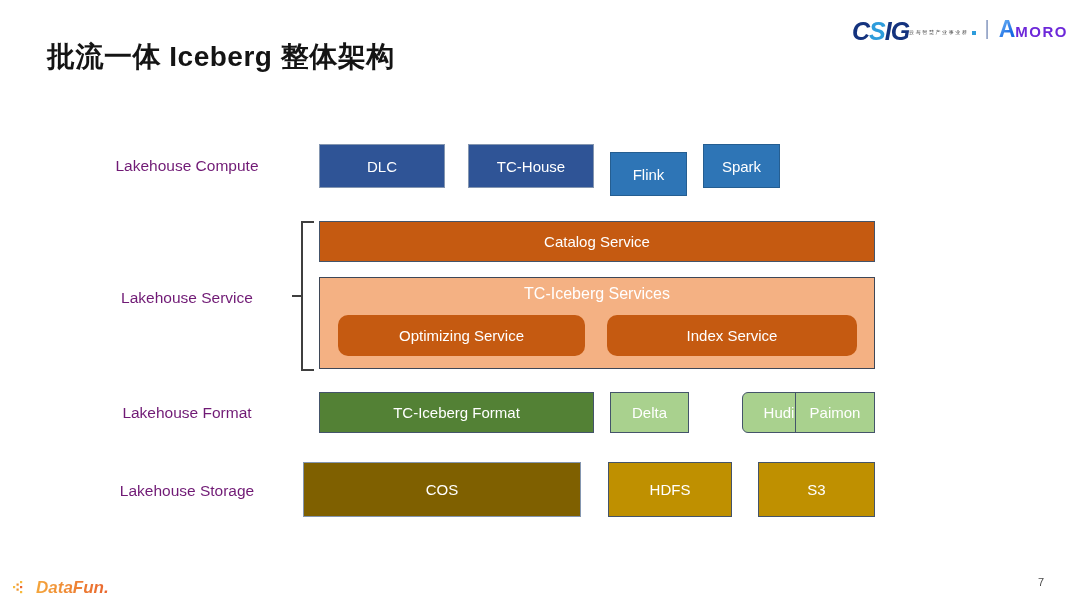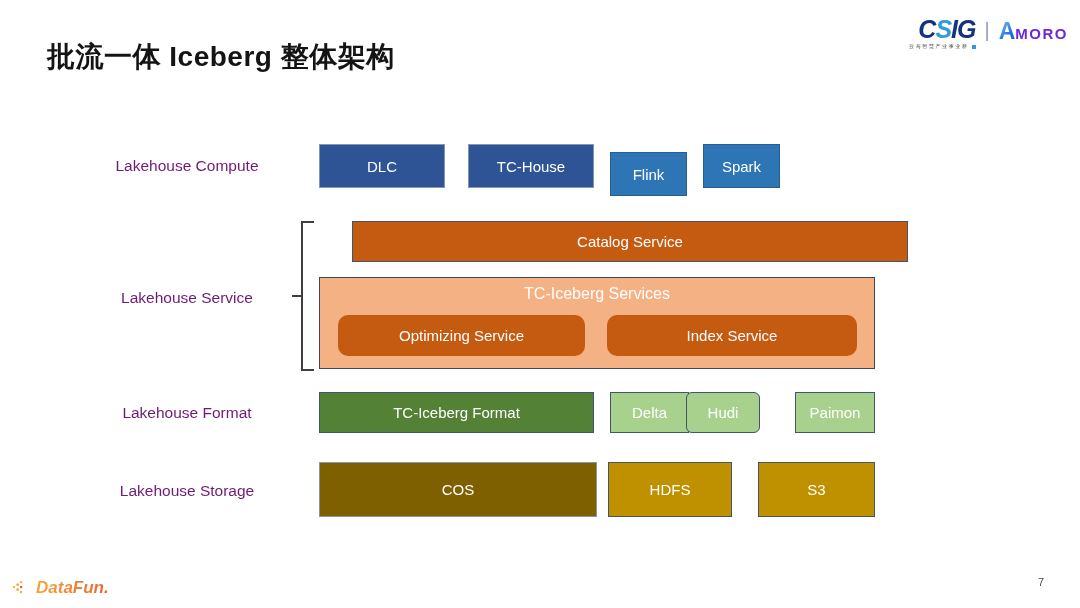--- a/index.html
+++ b/index.html
@@ -13,7 +13,7 @@
     font-size:28px;font-weight:700;color:#141414;letter-spacing:.5px;
   }
   .logos{position:absolute;top:17px;right:12px;display:flex;align-items:center;gap:9px;}
-  .csig{display:flex;flex-direction:column;align-items:flex-end;line-height:1;}
+  .csig{display:flex;flex-direction:row;align-items:center;line-height:1;}
   .csig-main{font-size:25px;font-weight:900;font-style:italic;letter-spacing:-1px;color:#14337E;}
   .csig-main .s{color:#2D9CDB;}
   .csig-subrow{display:flex;align-items:center;gap:3px;margin-top:2px;}

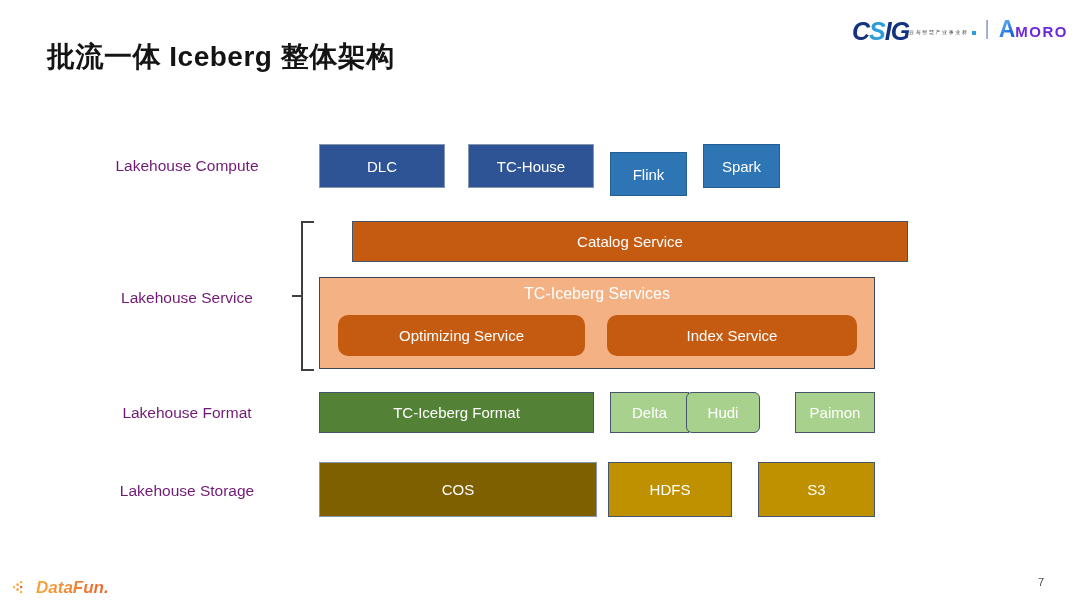--- a/index.html
+++ b/index.html
@@ -45,7 +45,7 @@
   .b-spark  {left:703px;top:144px;width:77px;height:44px;background:#2E75B6;border-color:#255E91;}
   .b-doris  {left:797px;top:144px;width:78px;height:44px;background:#2E75B6;border-color:#255E91;}
   
-  .b-catalog{left:319px;top:221px;width:556px;height:41px;background:#C55A11;border-color:#44546A;margin-left:33px;}
+  .b-catalog{left:319px;top:221px;width:556px;height:41px;background:#C55A11;border-color:#44546A;}
   
   .svc-group{
     position:absolute;left:319px;top:277px;width:556px;height:92px;

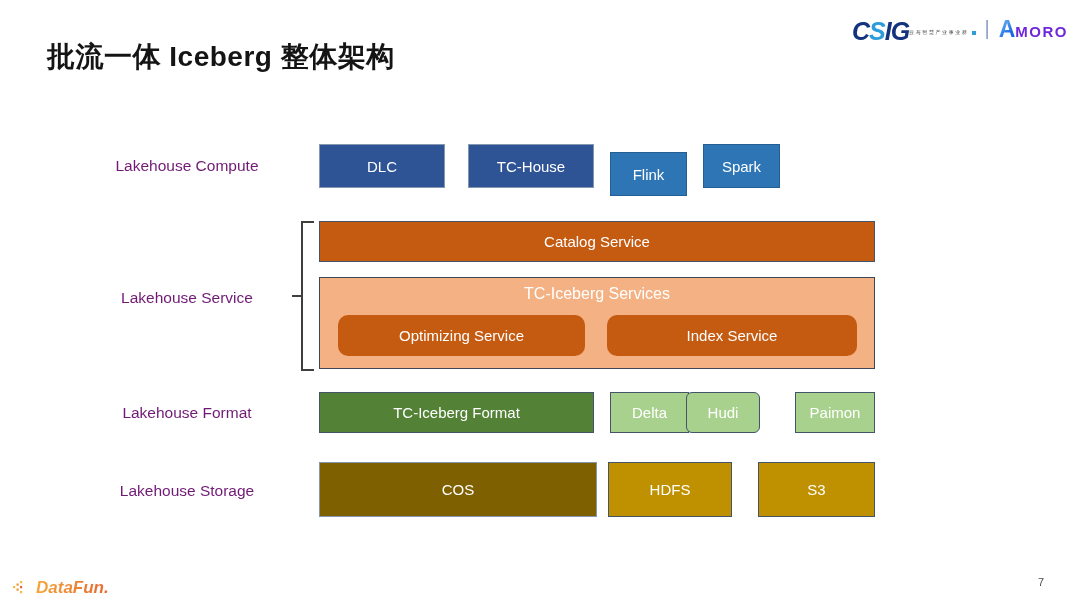--- a/index.html
+++ b/index.html
@@ -60,7 +60,7 @@
   
   .b-tcformat{left:319px;top:392px;width:275px;height:41px;background:#538135;border-color:#44546A;}
   .b-delta   {left:610px;top:392px;width:79px;height:41px;background:#A9D18E;border-color:#44546A;}
-  .b-hudi    {left:686px;top:392px;width:74px;height:41px;background:#A9D18E;border-color:#44546A;border-radius:6px;}
+  .b-hudi    {left:742px;top:392px;width:74px;height:41px;background:#A9D18E;border-color:#44546A;border-radius:6px;}
   .b-paimon  {left:795px;top:392px;width:80px;height:41px;background:#A9D18E;border-color:#44546A;}
   
   .b-cos {left:319px;top:462px;width:278px;height:55px;background:#7F6000;border-color:#8496B0;}

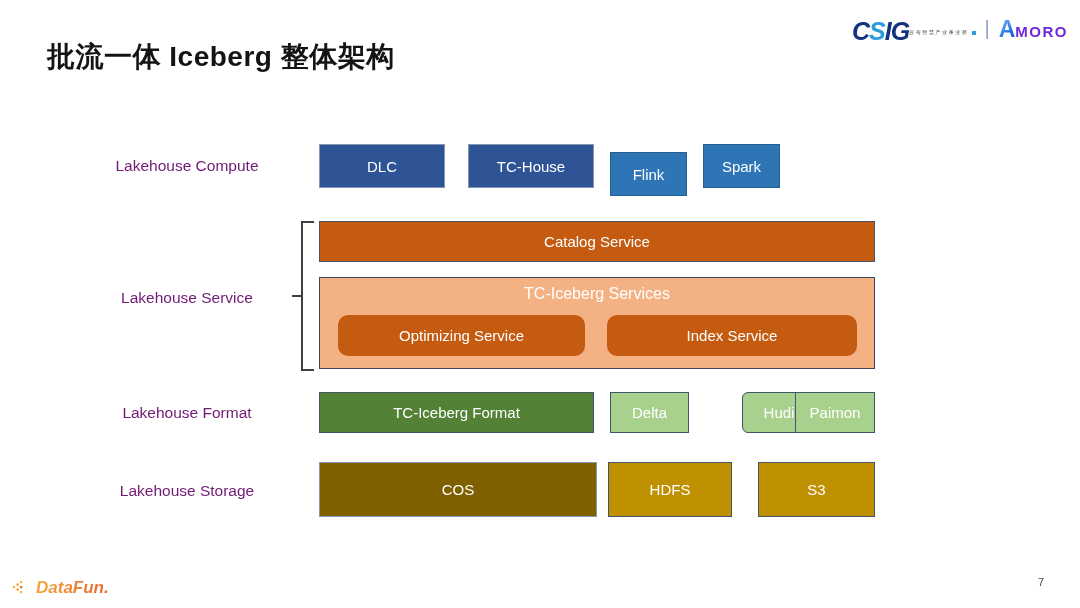--- a/index.html
+++ b/index.html
@@ -63,7 +63,7 @@
   .b-hudi    {left:742px;top:392px;width:74px;height:41px;background:#A9D18E;border-color:#44546A;border-radius:6px;}
   .b-paimon  {left:795px;top:392px;width:80px;height:41px;background:#A9D18E;border-color:#44546A;}
   
-  .b-cos {left:319px;top:462px;width:278px;height:55px;background:#7F6000;border-color:#8496B0;}
+  .b-cos {left:303px;top:462px;width:278px;height:55px;background:#7F6000;border-color:#8496B0;}
   .b-hdfs{left:608px;top:462px;width:124px;height:55px;background:#BF9000;border-color:#44546A;}
   .b-s3  {left:758px;top:462px;width:117px;height:55px;background:#BF9000;border-color:#44546A;}
   

